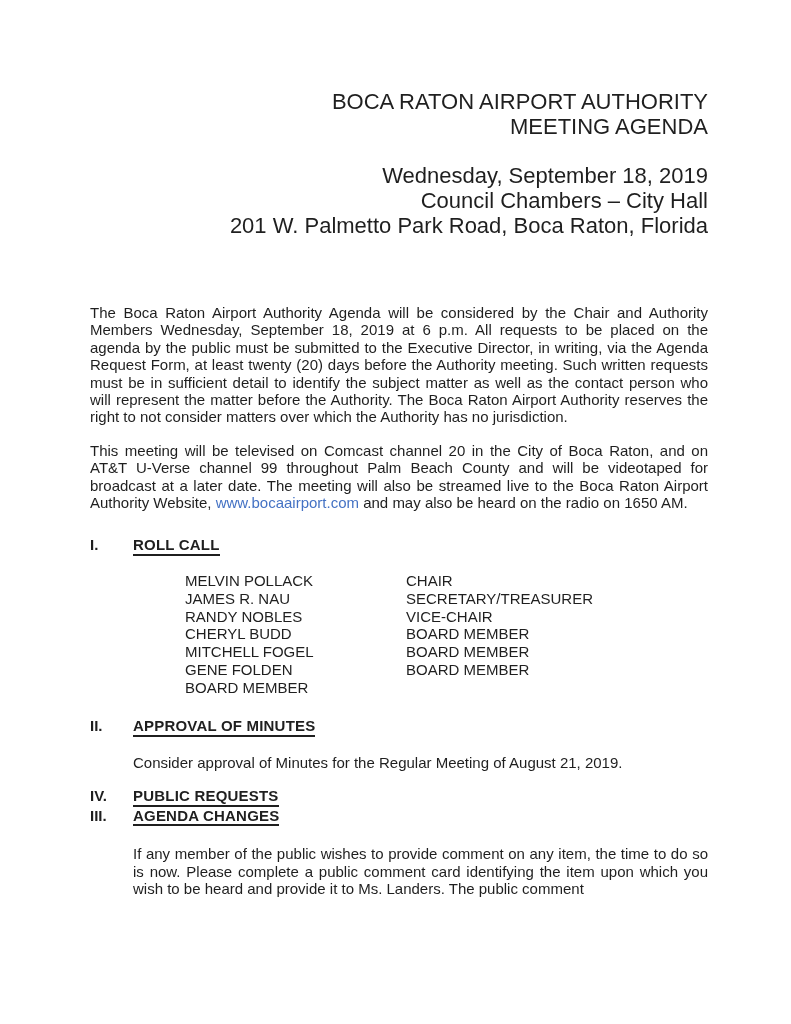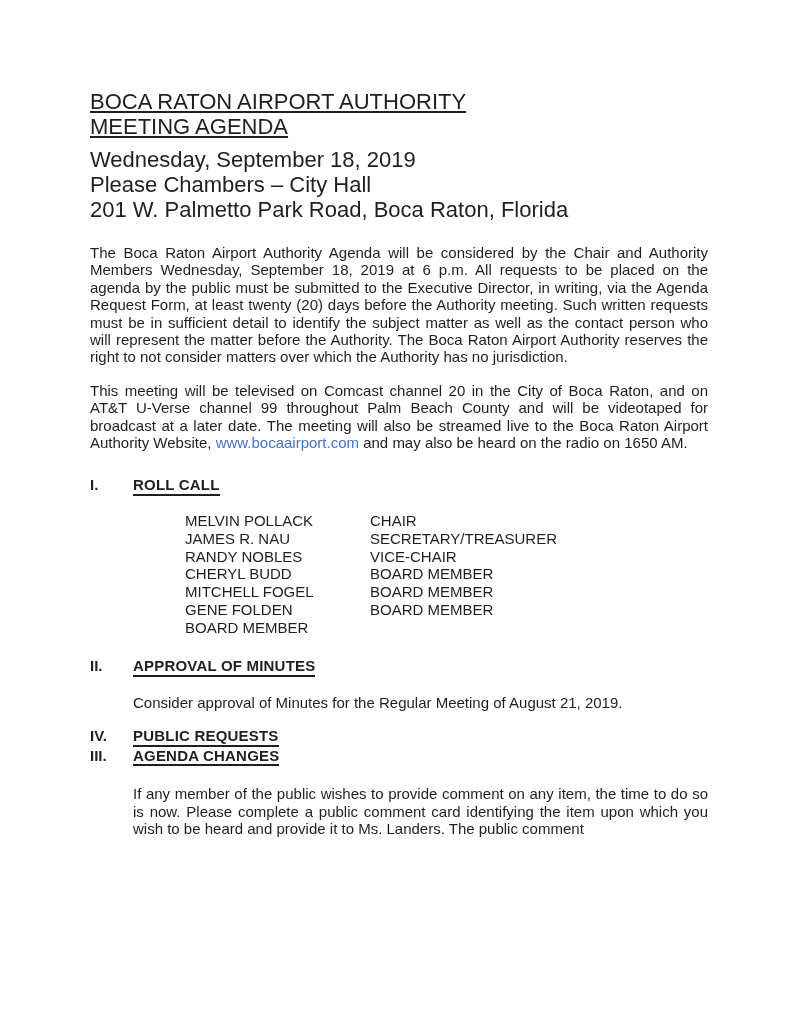--- a/index.html
+++ b/index.html
@@ -20,12 +20,11 @@
   }
   
   .doc-title {
-    text-align: left;
+    text-align: right;
     font-size: 22px;
     line-height: 25px;
-    margin-bottom: 8px;
+    margin-bottom: 24px;
     white-space: nowrap;
-    text-decoration: underline;
   }
   .doc-meta {
     text-align: left;

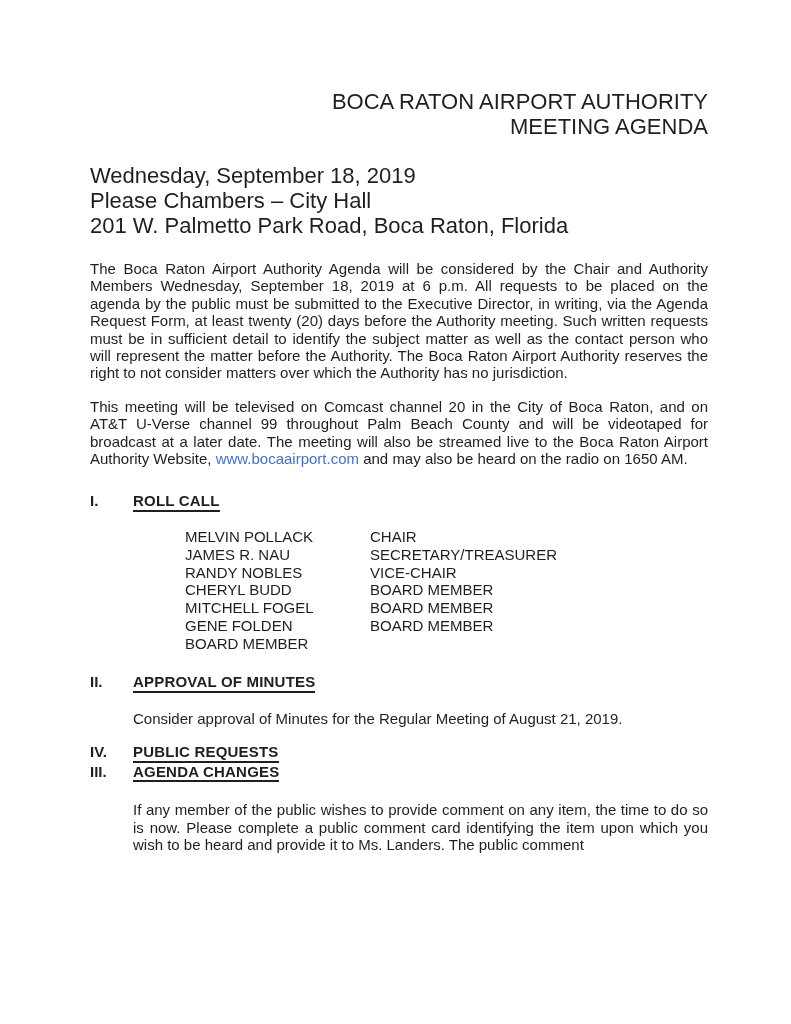--- a/index.html
+++ b/index.html
@@ -27,10 +27,10 @@
     white-space: nowrap;
   }
   .doc-meta {
-    text-align: left;
+    text-align: right;
     font-size: 22px;
     line-height: 25px;
-    margin-bottom: 22px;
+    margin-bottom: 66px;
     white-space: nowrap;
   }
   

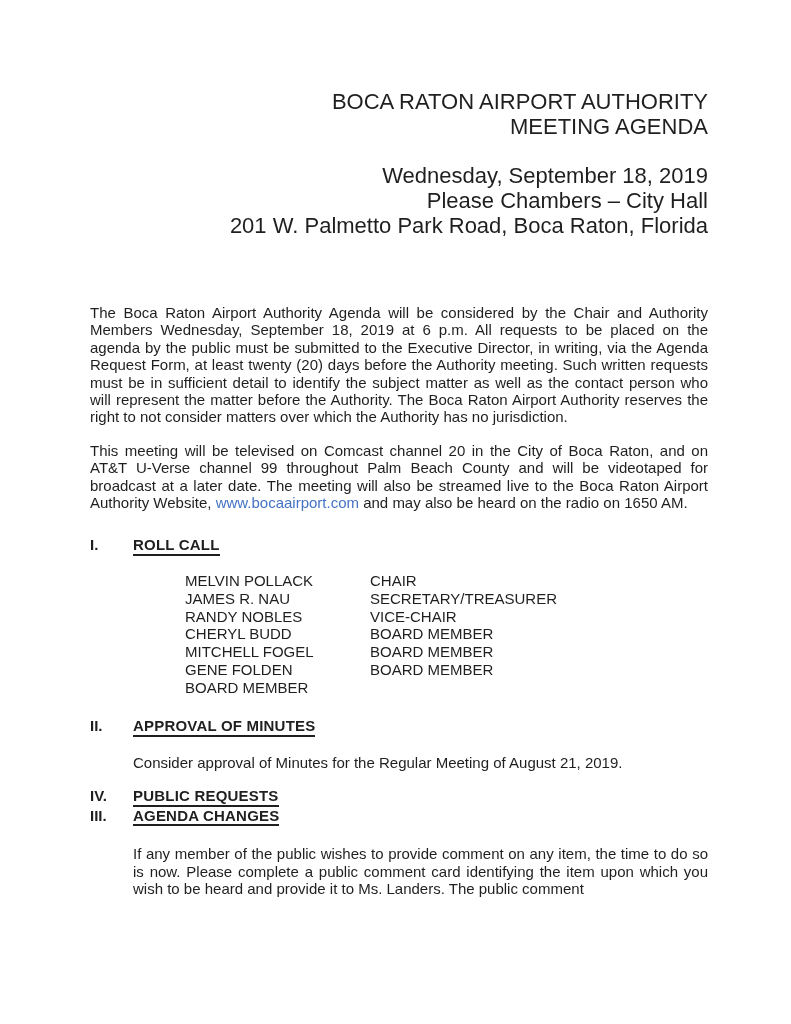--- a/index.html
+++ b/index.html
@@ -91,7 +91,7 @@
 
   <div class="doc-meta">
     <div>Wednesday, September 18, 2019</div>
-    <div>Please Chambers – City Hall</div>
+    <div>Council Chambers – City Hall</div>
     <div>201 W. Palmetto Park Road, Boca Raton, Florida</div>
   </div>
 

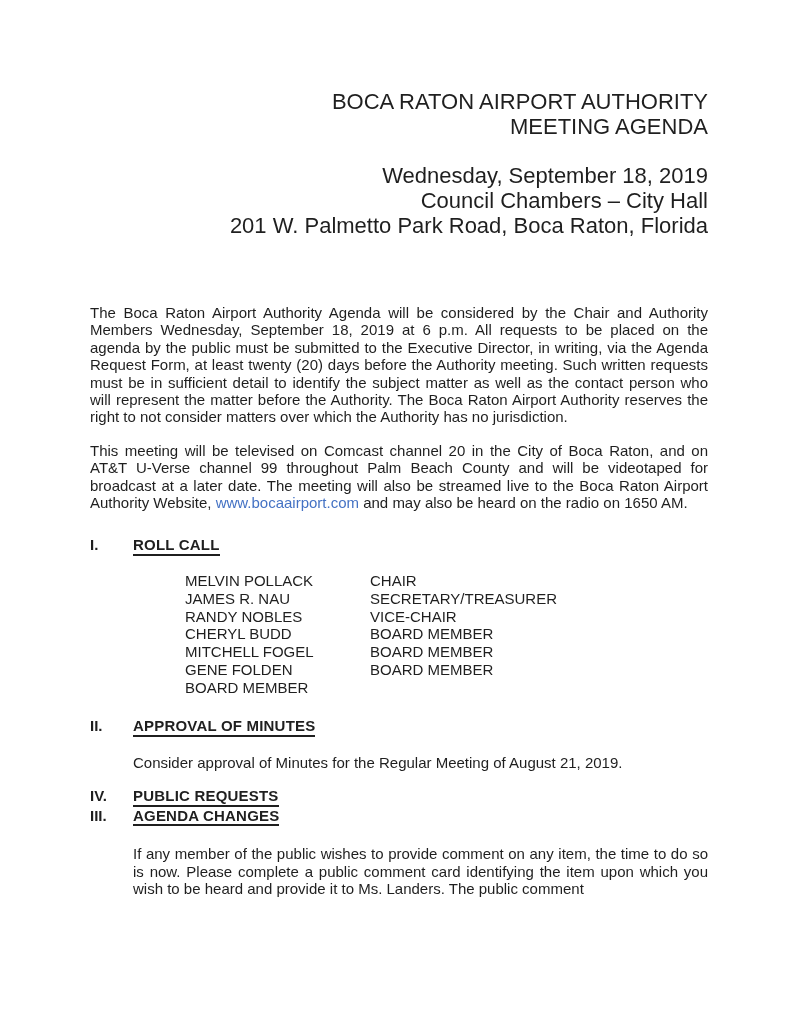--- a/index.html
+++ b/index.html
@@ -65,7 +65,7 @@
     font-size: 15px;
     line-height: 17.7px;
   }
-  .rc-row { display: flex; }
+  .rc-row { display: flex; gap: 36px; }
   .rc-name { width: 185px; flex: none; }
   
   .section-body {

